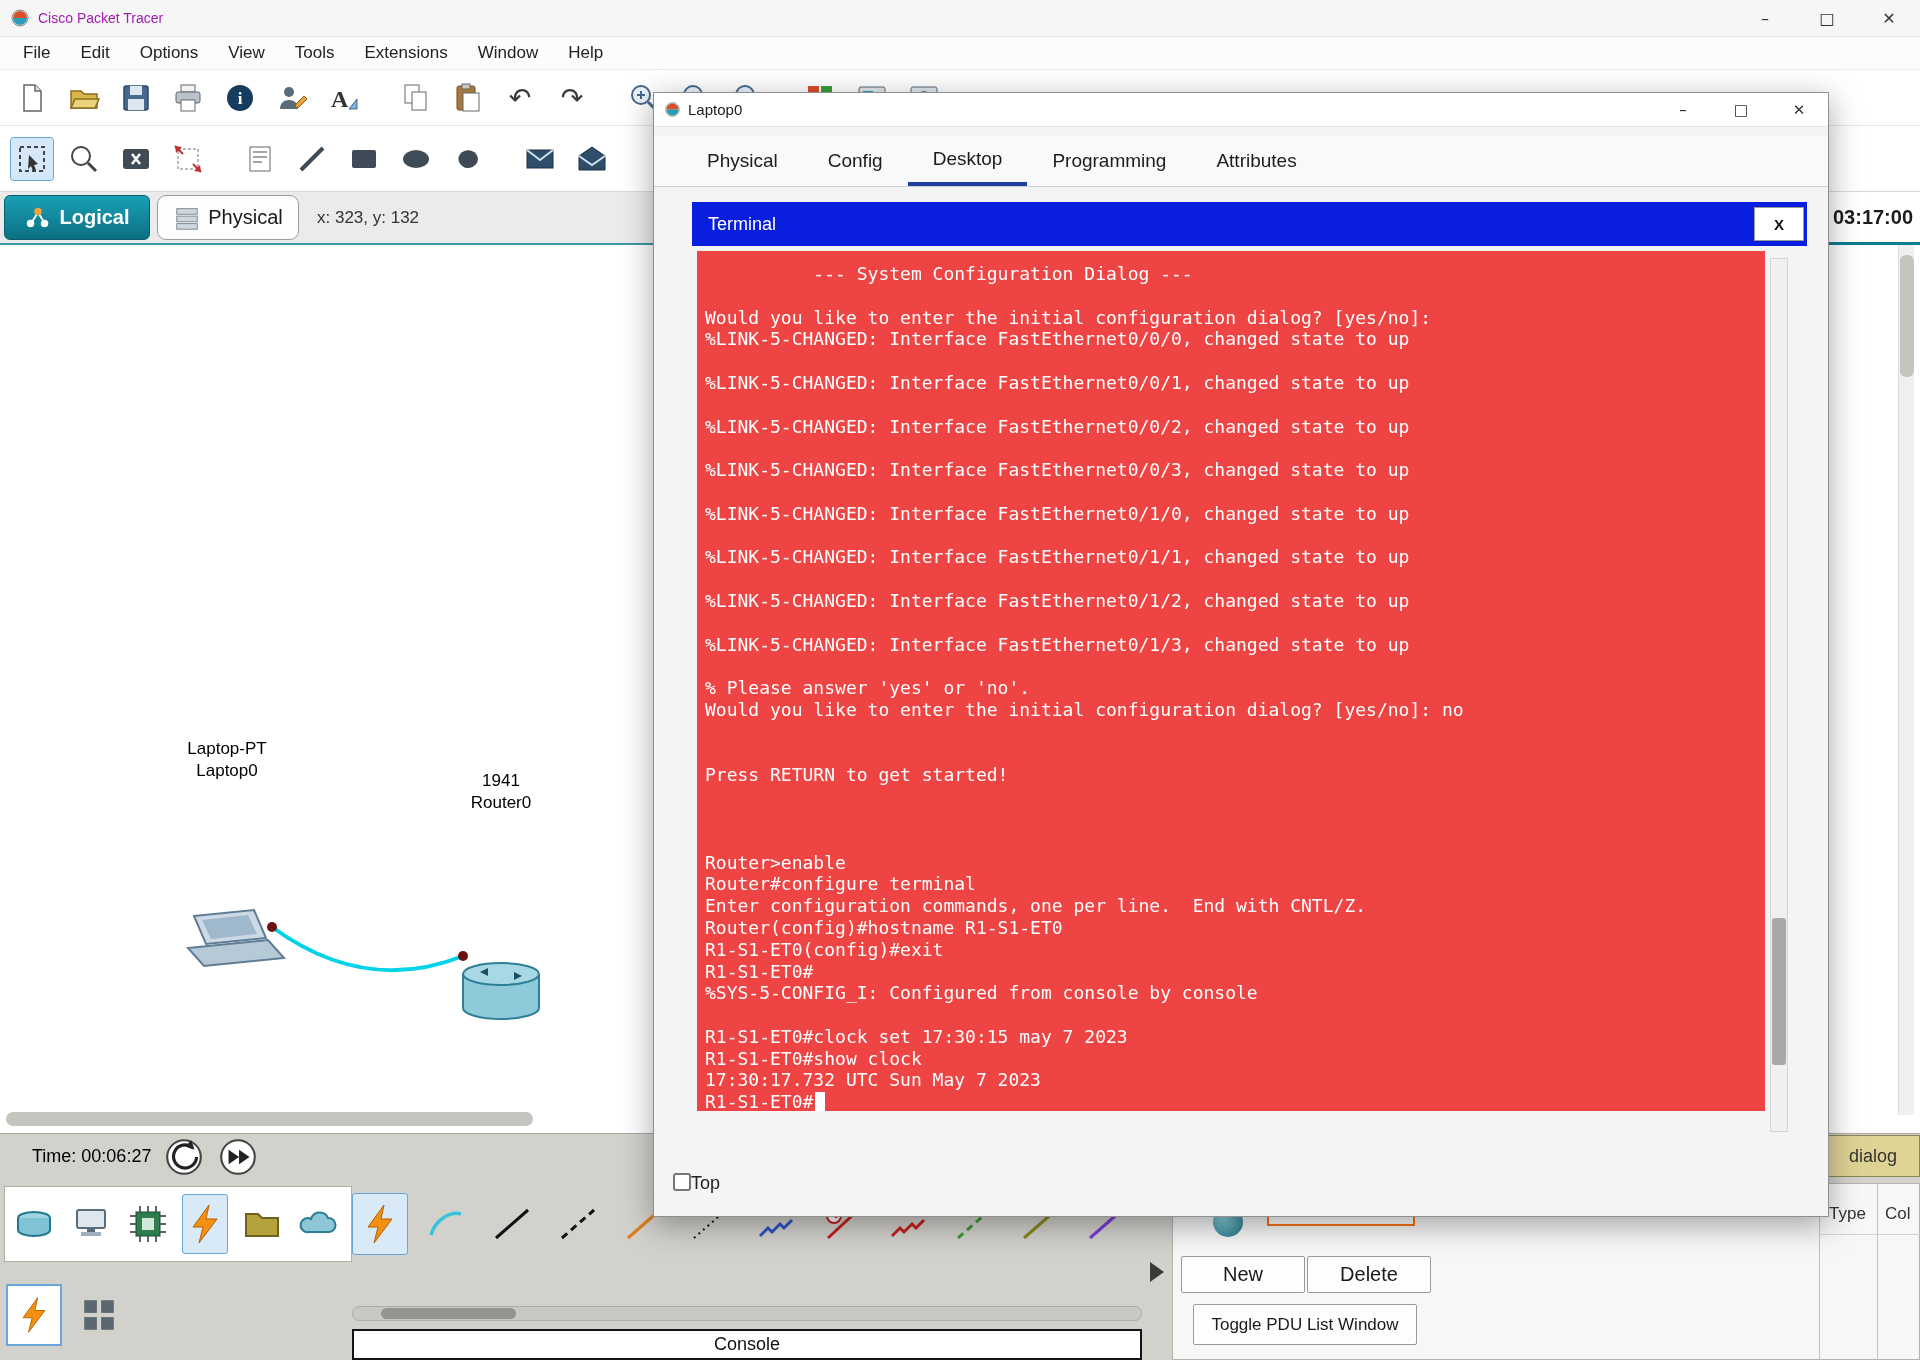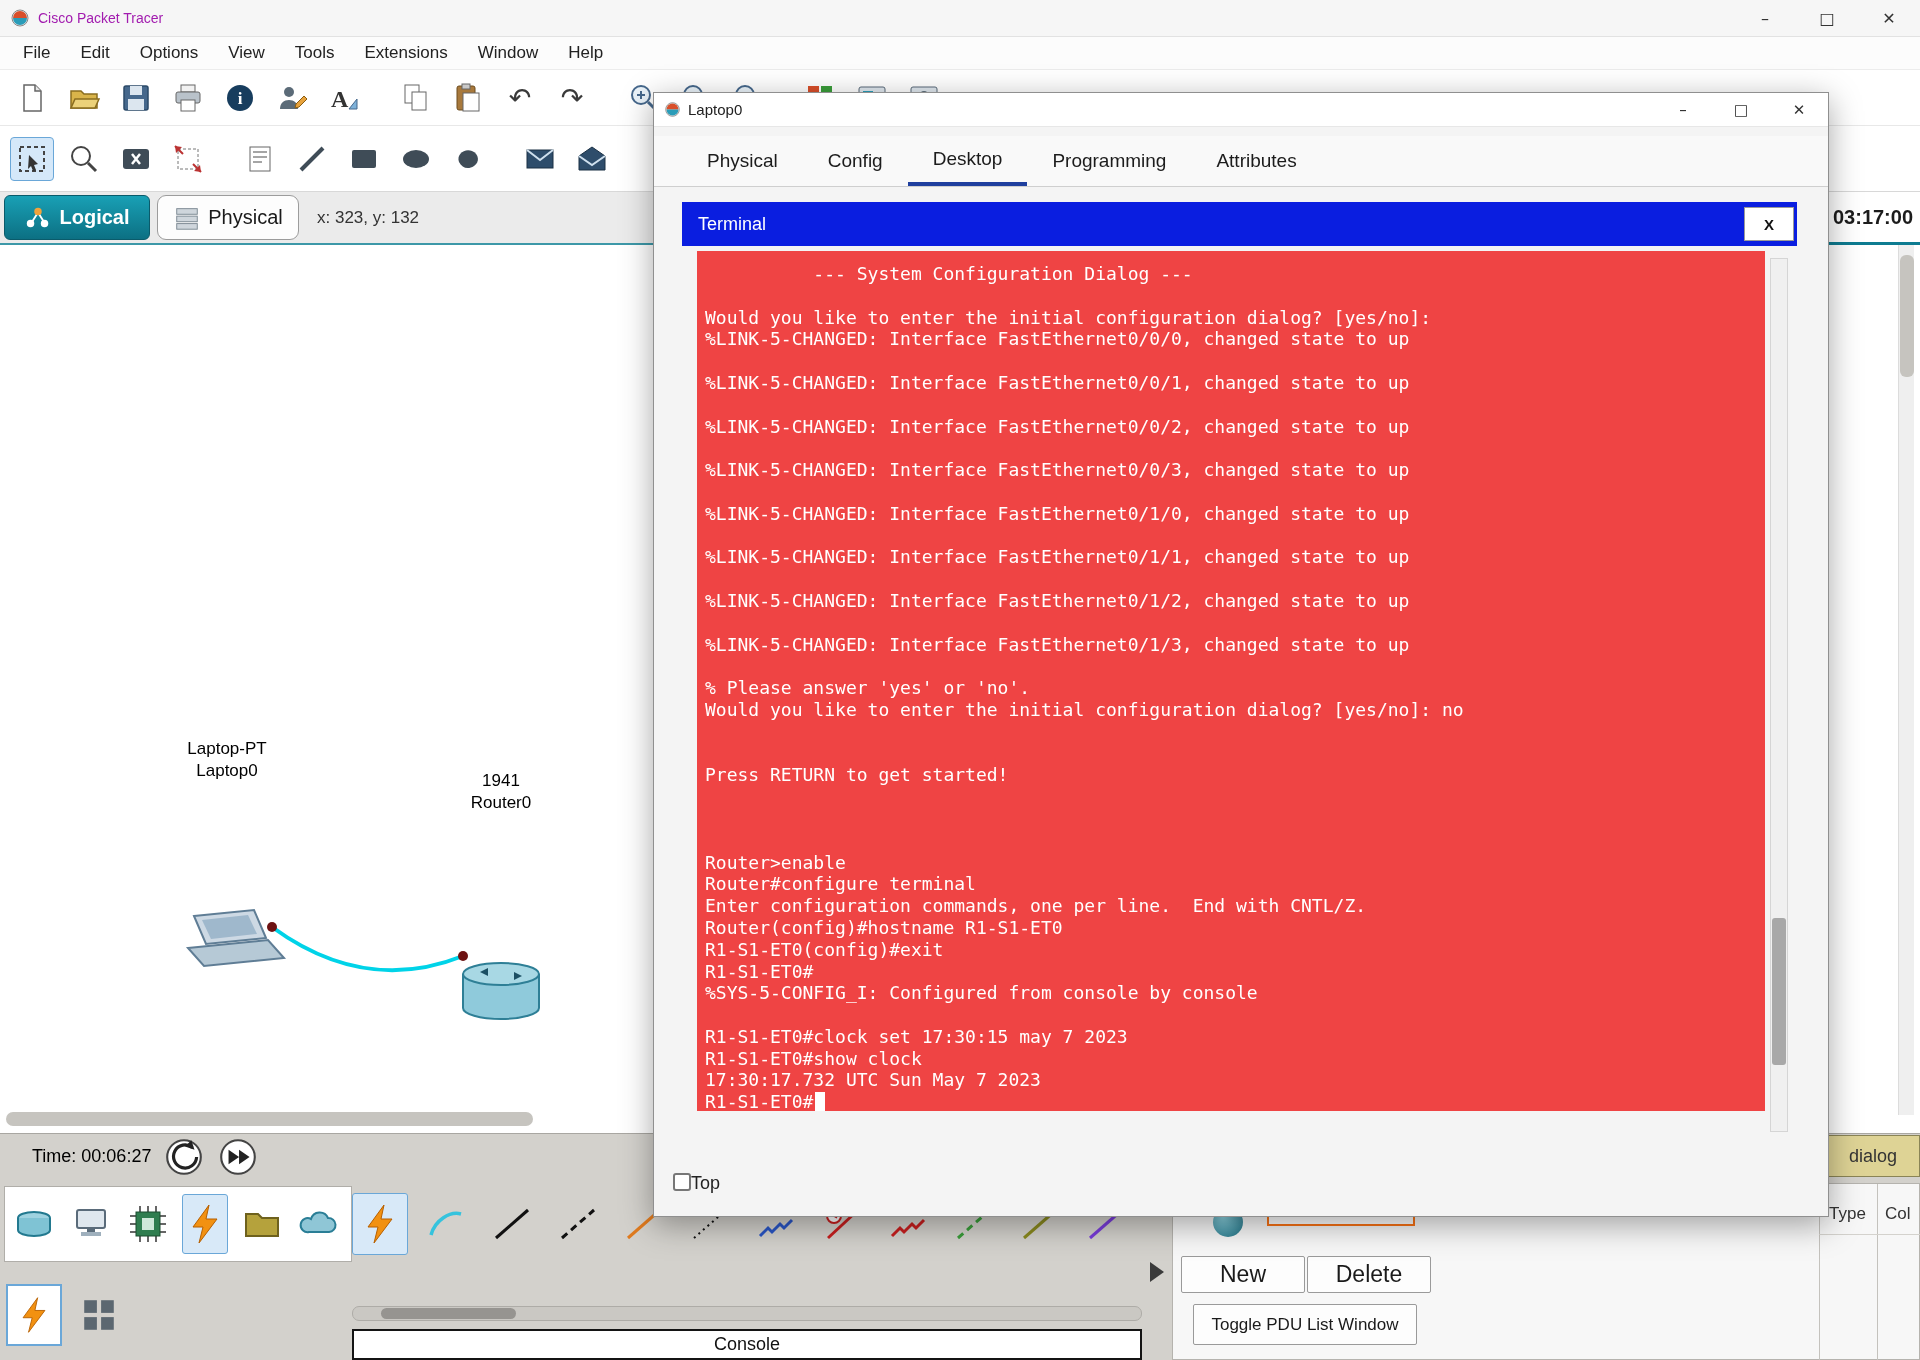--- a/index.html
+++ b/index.html
@@ -79,7 +79,7 @@
   .dlg-tabs{position:absolute;left:0;top:43px;width:100%;height:51px;background:#f9f9f9;border-bottom:1px solid #cfcfcf;display:flex;align-items:stretch;padding-left:28px}
   .dlg-tab{padding:0 25px;display:flex;align-items:center;font-size:19px;color:#1c1c1c}
   .dlg-tab.active{border-bottom:4px solid #1f3f9e}
-  .term-header{position:absolute;left:28px;top:109px;width:1115px;height:44px;background:#0a1ee0;display:flex;align-items:center;color:#fff;font-size:18px;padding-left:16px}
+  .term-header{position:absolute;left:38px;top:109px;width:1115px;height:44px;background:#0a1ee0;display:flex;align-items:center;color:#fff;font-size:18px;padding-left:16px}
   .term-close{position:absolute;right:3px;top:5px;width:50px;height:34px;background:#fff;border:1px solid #9a9a9a;display:flex;align-items:center;justify-content:center;color:#111;font-size:15px;font-weight:bold}
   .term-screen{position:absolute;left:43px;top:158px;width:1068px;height:860px;background:#ef4444;overflow:hidden}
   .term-screen pre{font-family:"DejaVu Sans Mono",monospace;font-size:18px;line-height:21.8px;color:#ffffff;padding:12px 8px;white-space:pre}

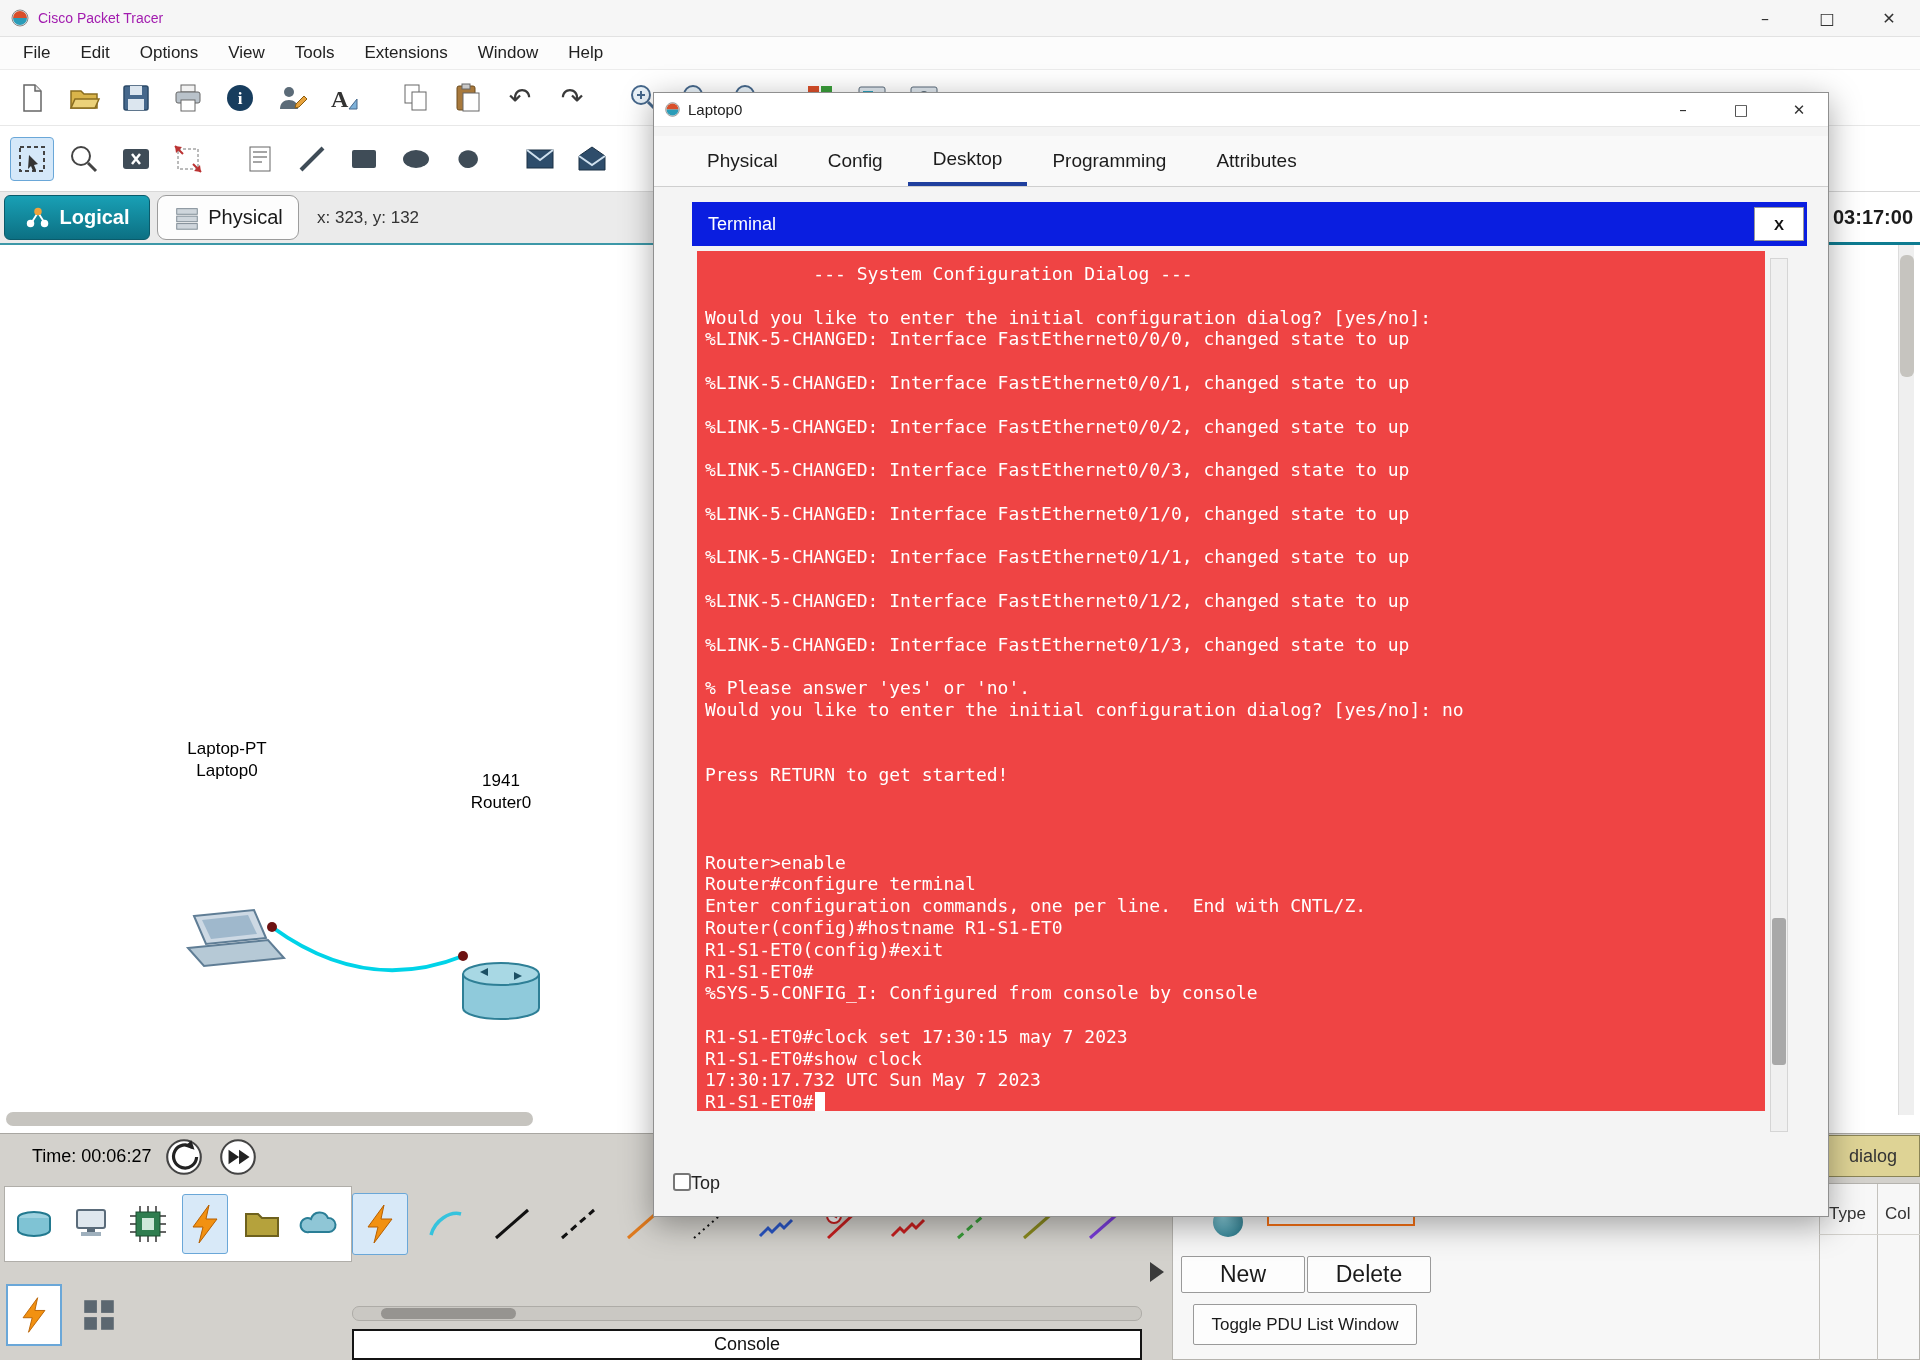--- a/index.html
+++ b/index.html
@@ -65,7 +65,7 @@
   .expander{position:absolute;left:1150px;top:83px;width:0;height:0;border-top:10px solid transparent;border-bottom:10px solid transparent;border-left:14px solid #3a3a3a}
   .sphere{position:absolute;left:40px;top:23px;width:30px;height:30px;border-radius:50%;background:radial-gradient(circle at 10px 9px,#8fd8e6,#1b6b7d)}
   .scenario-select{position:absolute;left:94px;top:9px;width:148px;height:33px;background:#fff;border:2px solid #f97316;display:flex;justify-content:space-between;padding:0 8px;font-size:17px;color:#222}
-  .pbtn{position:absolute;height:37px;background:#fdfdfd;border:1px solid #9a9a9a;border-radius:2px;display:flex;align-items:center;justify-content:center;font-size:23px;color:#1a1a1a}
+  .pbtn{position:absolute;height:37px;background:#fdfdfd;border:1px solid #9a9a9a;border-radius:2px;display:flex;align-items:center;justify-content:center;font-size:20px;color:#1a1a1a}
   .pdu-divider{position:absolute;top:0;height:177px;border-left:1px solid #c4c2bd}
   .pdu-header{position:absolute;top:20px;font-size:17px;color:#333}
   .pdu-hline{position:absolute;left:646px;top:50px;width:102px;border-top:1px solid #d4d2cd}

